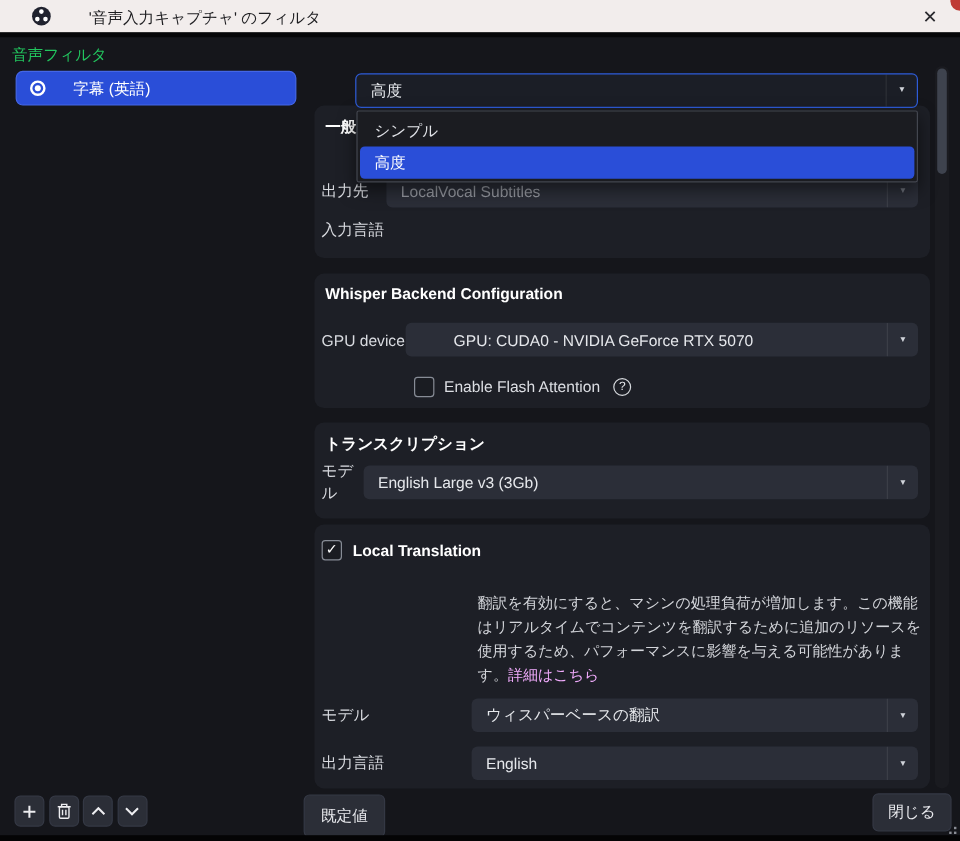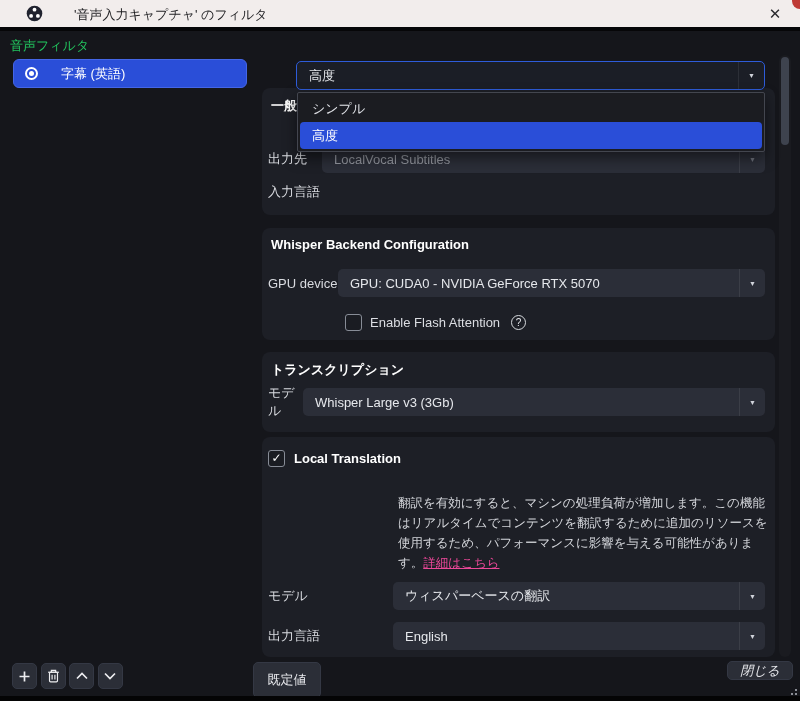--- a/index.html
+++ b/index.html
@@ -171,7 +171,7 @@
   <div class="card-title">Whisper Backend Configuration</div>
   <div class="frow" style="top:41px; right:10px;">
     <span class="flabel" style="width:70px;">GPU device</span>
-    <div class="cb" style="flex:1;">
+    <div class="cb" style="flex:1;padding-left:28px;">
       <span class="cb-value">GPU: CUDA0 - NVIDIA GeForce RTX 5070</span>
       <span class="cb-arrow">▼</span>
     </div>

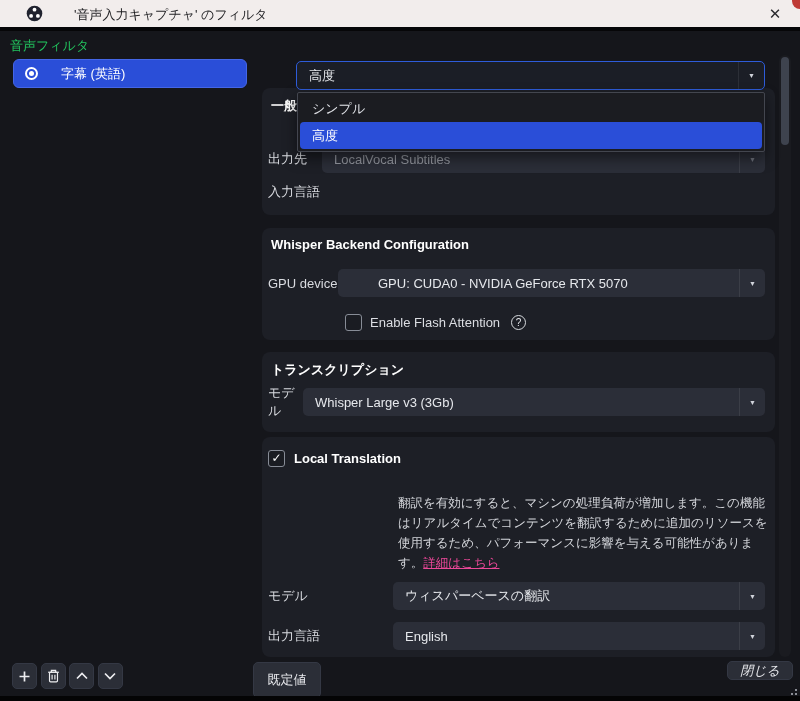--- a/index.html
+++ b/index.html
@@ -188,7 +188,7 @@
   <div class="frow" style="top:36px; right:10px;">
     <span class="flabel" style="width:35px;">モデル</span>
     <div class="cb" style="flex:1;">
-      <span class="cb-value">Whisper Large v3 (3Gb)</span>
+      <span class="cb-value">English Large v3 (3Gb)</span>
       <span class="cb-arrow">▼</span>
     </div>
   </div>

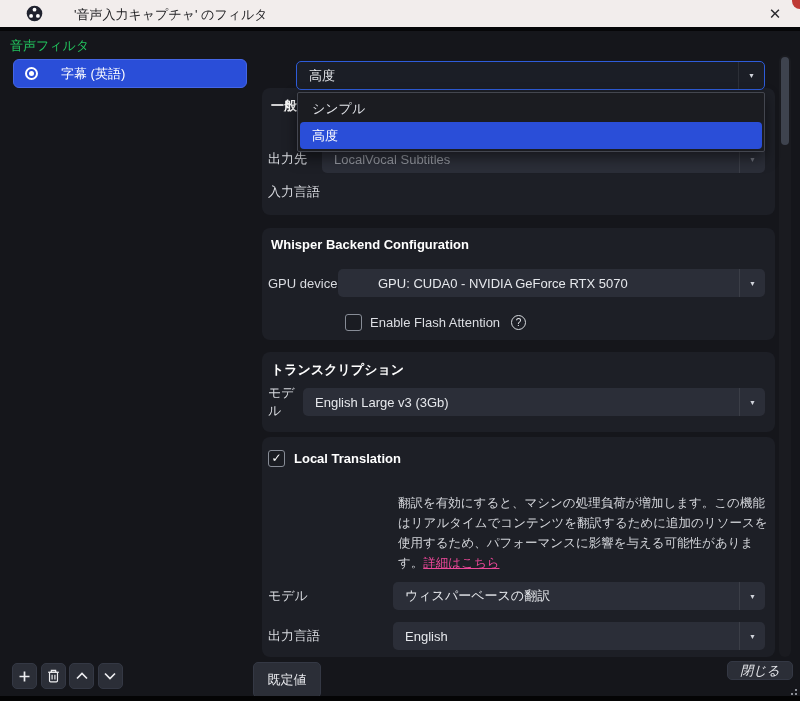--- a/index.html
+++ b/index.html
@@ -71,7 +71,7 @@
   
   .desc { position:absolute; left:136px; top:56px; width:374px;
     font-size:12.5px; line-height:20px; color:#d3d5da; }
-  .desc a { color:#ec4899; text-decoration:underline; cursor:pointer; }
+  .desc a { color:#f0abfc; cursor:pointer; }
   
   .sb-track { position:absolute; left:779px; top:55px; width:12px; height:602px;
     background:#1a1b20; border-radius:6px; }

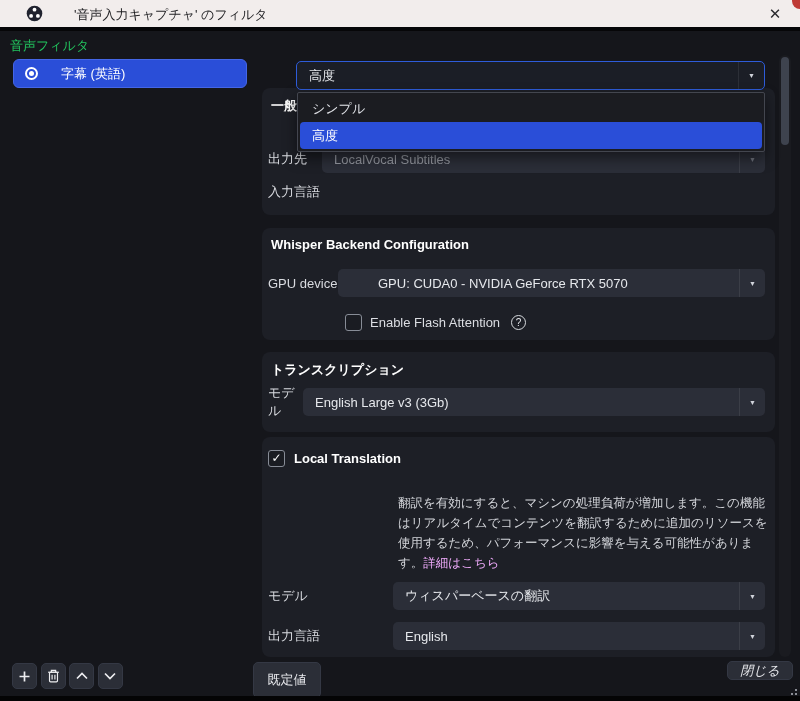--- a/index.html
+++ b/index.html
@@ -82,7 +82,7 @@
     border-radius:5px; color:#e9eaee; font-size:13px; display:flex;
     align-items:center; justify-content:center; cursor:pointer; }
   .btn-defaults { left:253px; top:662px; width:68px; height:36px; }
-  .btn-close { left:727px; top:661px; width:66px; height:19px;font-style:italic; }
+  .btn-close { left:727px; top:661px; width:66px; height:32px; }
   .bottom-edge { position:absolute; left:0; bottom:0; width:800px; height:5px; background:#040405; }
   .resize-grip { position:absolute; right:3px; bottom:6px; width:10px; height:10px; }
   .resize-grip i { position:absolute; width:2px; height:2px; background:#8a8d95; }

